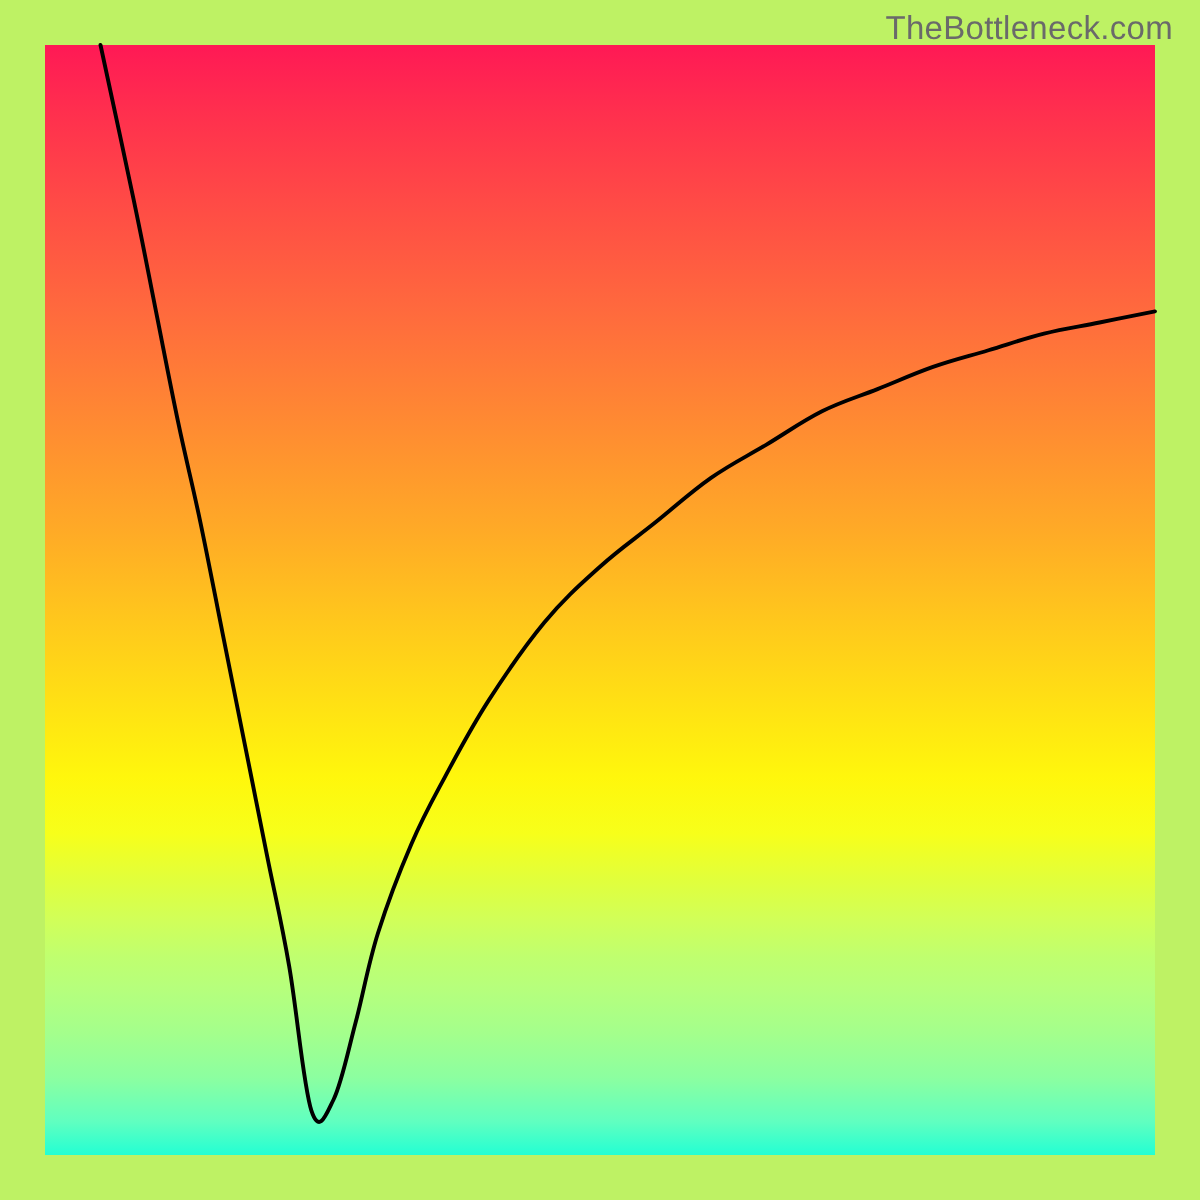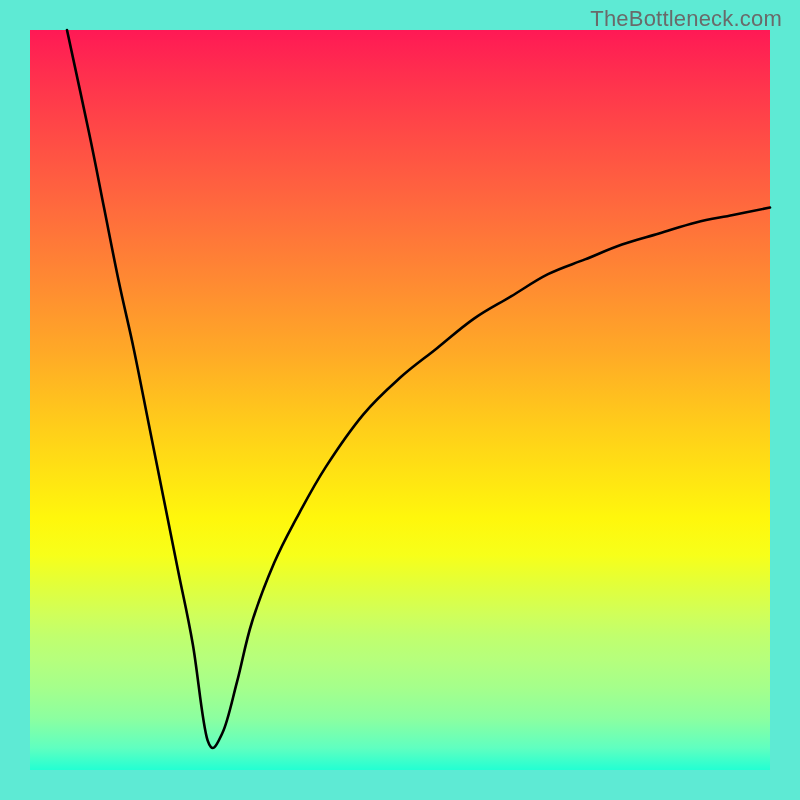--- a/index.html
+++ b/index.html
@@ -17,7 +17,7 @@
     left: 0;
     width: 800px;
     height: 800px;
-    background: #5eead4;
+    background: #bef264;
   }
   .plot-area {
     position: absolute;

